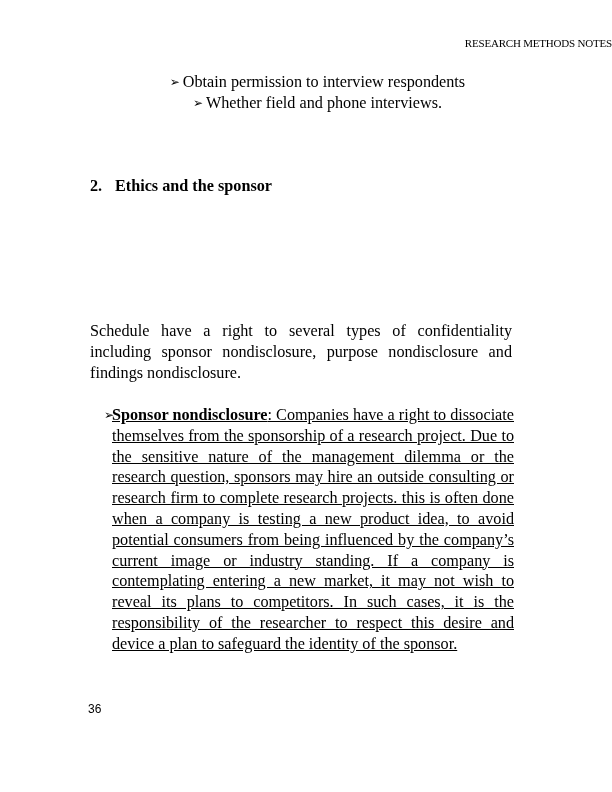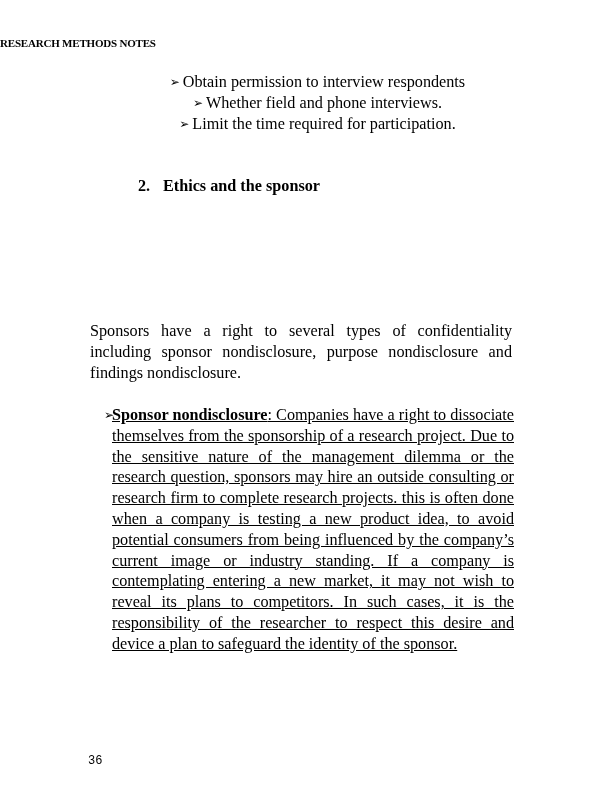--- a/index.html
+++ b/index.html
@@ -5,8 +5,8 @@
   html, body { margin: 0; padding: 0; background: #ffffff; }
   body { width: 612px; height: 792px; position: relative; overflow: hidden;
          font-family: "Liberation Serif", "DejaVu Serif", serif; color: #000; }
-  .header { position: absolute; top: 37px; left: 0; width: 612px; text-align: left;
-            font-size: 11px; font-weight: bold; letter-spacing: -0.2px; }
+  .header { position: absolute; top: 37px; left: 0; width: 612px; text-align: right;
+            font-size: 11px; font-weight: normal; letter-spacing: -0.2px; }
   .bullets-top { position: absolute; top: 72px; left: 106px; width: 420px; text-align: center; }
   .bullet-line { font-size: 16.2px; line-height: 21px; white-space: nowrap; }
   .arrow { display: inline-block; width: 16px; font-size: 12px; vertical-align: 1px; }

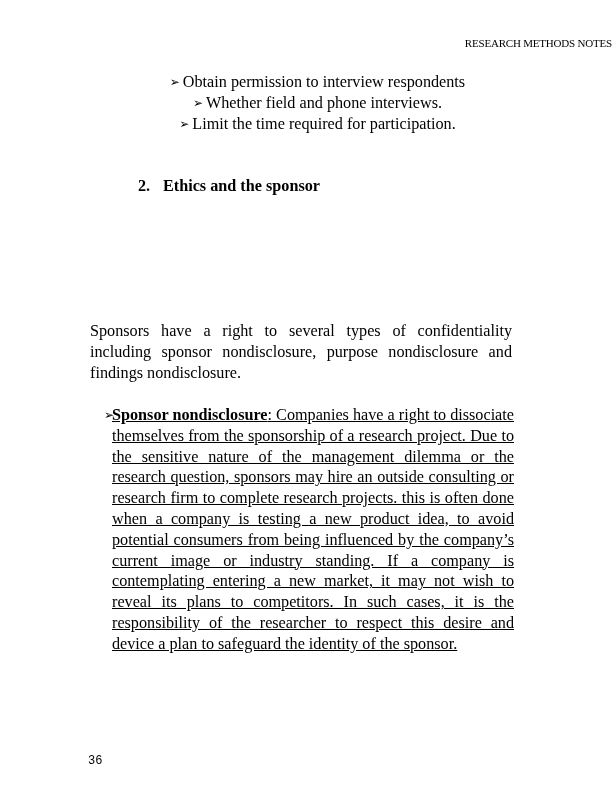--- a/index.html
+++ b/index.html
@@ -38,9 +38,6 @@
   <div class="bullet-line">
     <span class="arrow">➢</span><span>Whether field and phone interviews.</span>
   </div>
-  <div class="bullet-line">
-    <span class="arrow">➢</span><span>Limit the time required for participation.</span>
-  </div>
 </div>
 
 <div class="section sec2">

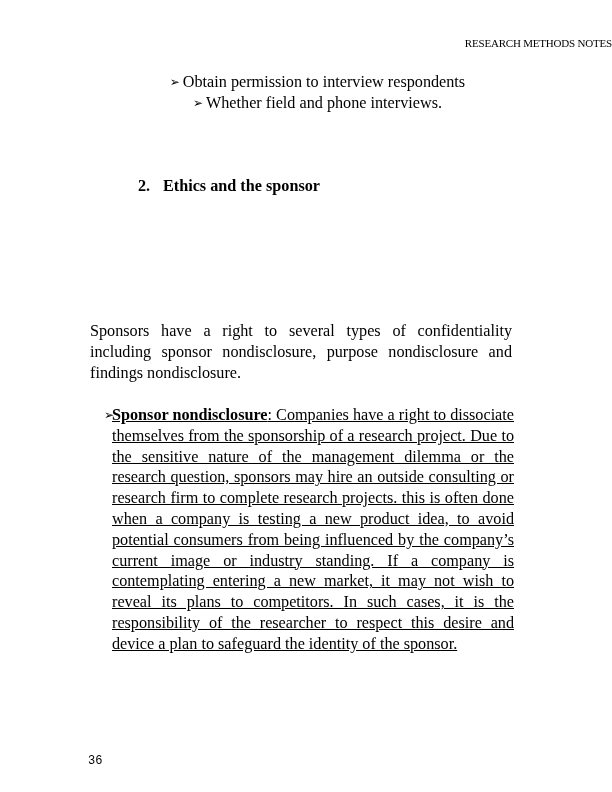--- a/index.html
+++ b/index.html
@@ -12,7 +12,7 @@
   .arrow { display: inline-block; width: 16px; font-size: 12px; vertical-align: 1px; }
   .section { position: absolute; left: 90px; width: 422px; font-size: 16.2px; line-height: 20.8px; }
   .sec2 { top: 176px; }
-  .heading { font-weight: bold; margin-left: 48px; }
+  .heading { font-weight: bold; }
   .heading .num { display: inline-block; width: 25px; }
   .just { text-align: justify; text-align-last: left; }
   .suba { top: 321px; }

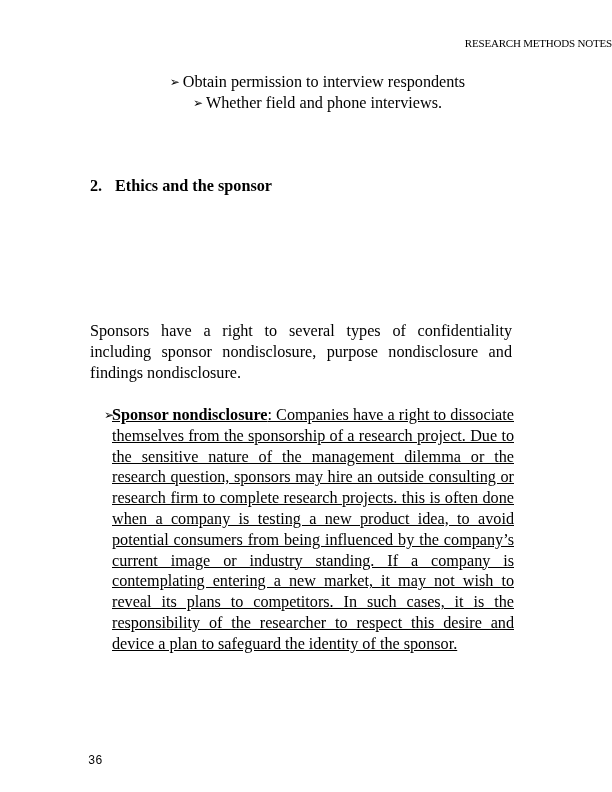--- a/index.html
+++ b/index.html
@@ -47,7 +47,7 @@
 </div>
 
 <div class="section suba">
-  <div class="just">Sponsors have a right to several types of confidentiality including sponsor nondisclosure, purpose nondisclosure and findings nondisclosure.</div>
+  <div class="just">Schedule have a right to several types of confidentiality including sponsor nondisclosure, purpose nondisclosure and findings nondisclosure.</div>
 </div>
 
 <div class="sponsor-bullet">

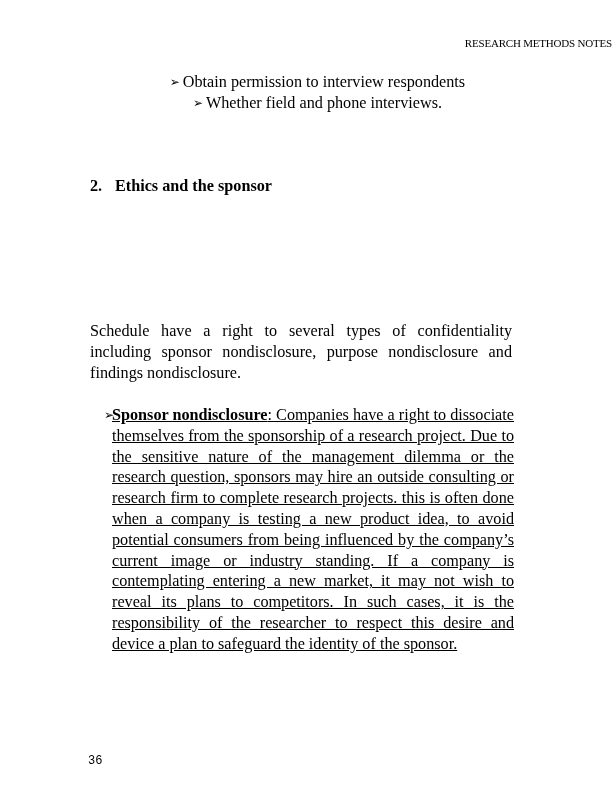--- a/index.html
+++ b/index.html
@@ -23,8 +23,8 @@
   .sponsor-bullet .arrow { position: absolute; left: 0; top: 0; }
   .sponsor-bullet .body { margin-left: 8px; text-align: justify; text-align-last: left; text-decoration: underline; }
   .sponsor-bullet b { font-weight: bold; }
-  .page-num { position: absolute; top: 754px; left: 88px; font-size: 12px;
-              font-family: Liberation Mono, monospace; }
+  .page-num { position: absolute; top: 702px; left: 88px; font-size: 12px;
+              font-family: Liberation Sans, sans-serif; }
 </style>
 </head>
 <body>

